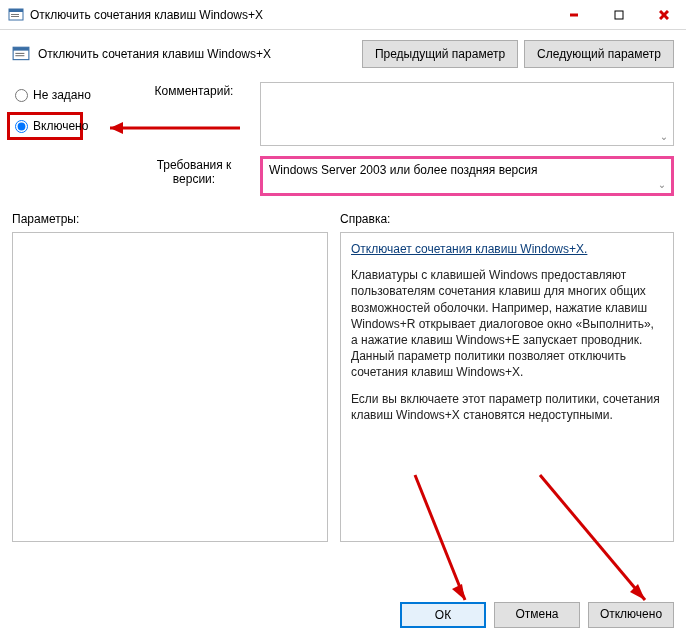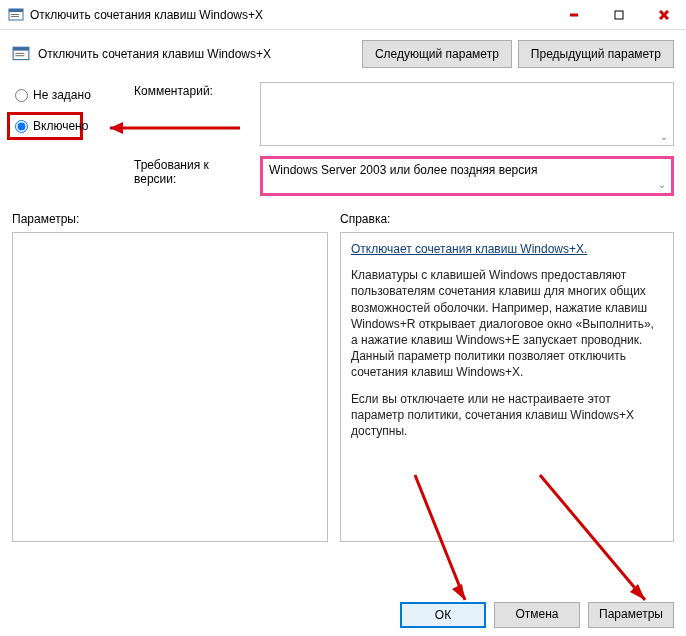--- a/index.html
+++ b/index.html
@@ -219,8 +219,8 @@
   </span>
   <span class="header-title">Отключить сочетания клавиш Windows+X</span>
   <span class="header-spacer"></span>
+  <div class="nav-btn">Предыдущий параметр</div>
   <div class="nav-btn">Следующий параметр</div>
-  <div class="nav-btn">Предыдущий параметр</div>
 </div>
 
 <div class="body">

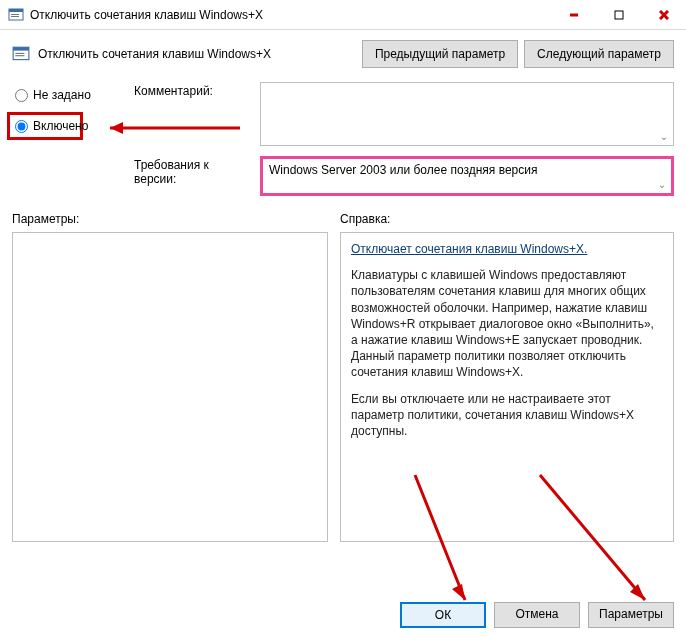--- a/index.html
+++ b/index.html
@@ -93,7 +93,7 @@
     row-gap: 10px;
     column-gap: 6px;
   }
-  .field-label { padding-top: 2px; }
+  .field-label { padding-top: 2px; text-align: center; }
   .textarea-box {
     border: 1px solid #c0c0c0;
     background: #fff;

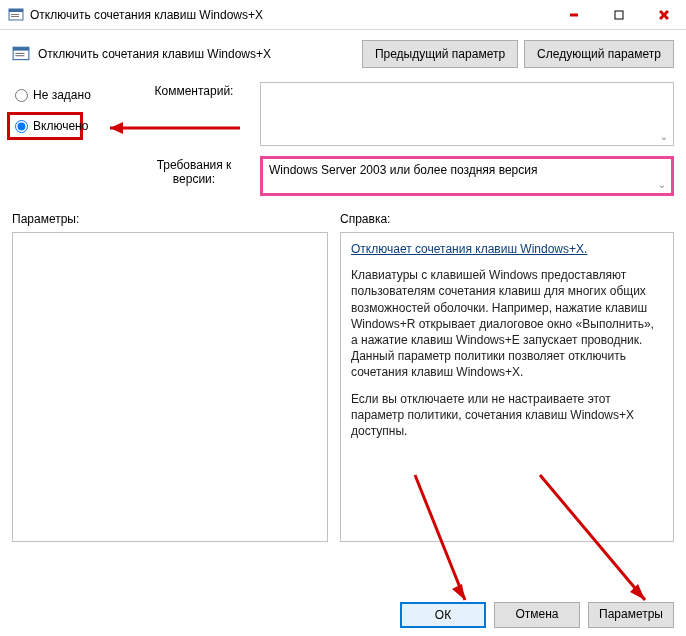--- a/index.html
+++ b/index.html
@@ -262,6 +262,7 @@
     <div class="panel right">
       <span class="help-title">Отключает сочетания клавиш Windows+X.</span>
       <p class="help-p">Клавиатуры с клавишей Windows предоставляют пользователям сочетания клавиш для многих общих возможностей оболочки. Например, нажатие клавиш Windows+R открывает диалоговое окно «Выполнить», а нажатие клавиш Windows+E запускает проводник. Данный параметр политики позволяет отключить сочетания клавиш Windows+X.</p>
+      <p class="help-p">Если вы включаете этот параметр политики, сочетания клавиш Windows+X становятся недоступными.</p>
       <p class="help-p">Если вы отключаете или не настраиваете этот параметр политики, сочетания клавиш Windows+X доступны.</p>
     </div>
   </div>

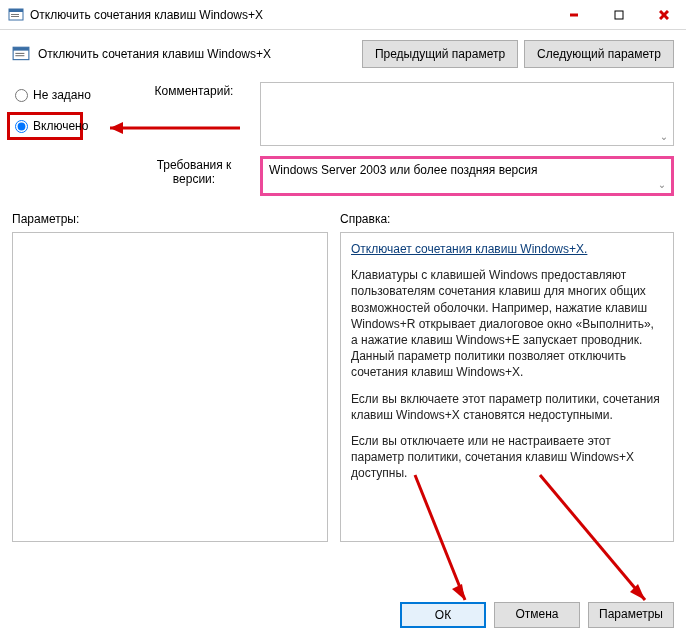--- a/index.html
+++ b/index.html
@@ -263,7 +263,6 @@
       <span class="help-title">Отключает сочетания клавиш Windows+X.</span>
       <p class="help-p">Клавиатуры с клавишей Windows предоставляют пользователям сочетания клавиш для многих общих возможностей оболочки. Например, нажатие клавиш Windows+R открывает диалоговое окно «Выполнить», а нажатие клавиш Windows+E запускает проводник. Данный параметр политики позволяет отключить сочетания клавиш Windows+X.</p>
       <p class="help-p">Если вы включаете этот параметр политики, сочетания клавиш Windows+X становятся недоступными.</p>
-      <p class="help-p">Если вы отключаете или не настраиваете этот параметр политики, сочетания клавиш Windows+X доступны.</p>
     </div>
   </div>
 </div>

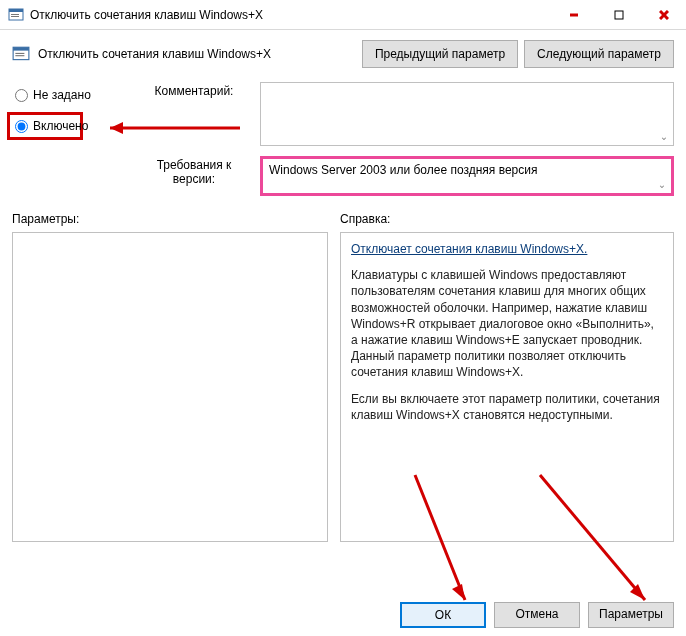--- a/index.html
+++ b/index.html
@@ -270,7 +270,7 @@
 <div class="footer">
   <div class="btn default">ОК</div>
   <div class="btn">Отмена</div>
-  <div class="btn">Параметры</div>
+  <div class="btn">Отключено</div>
 </div>
 
 <svg class="arrow" style="left:95px; top:113px;" width="150" height="30">

